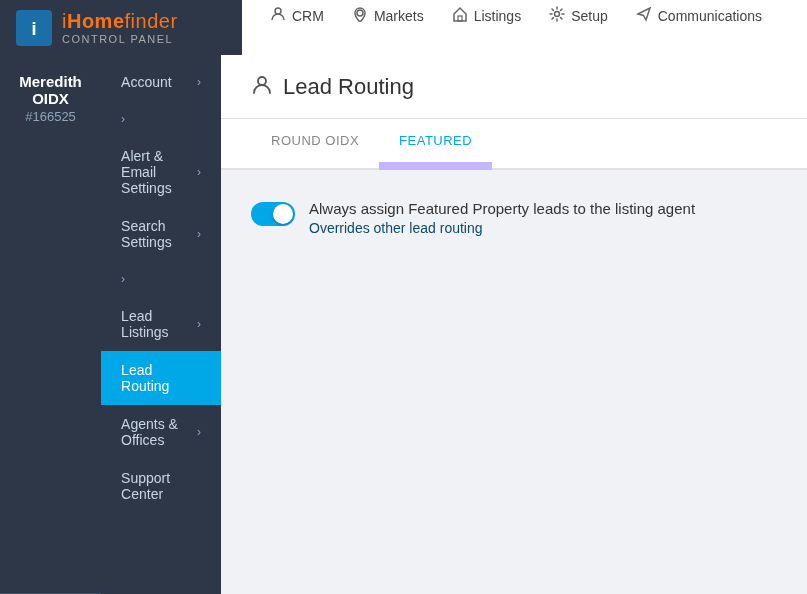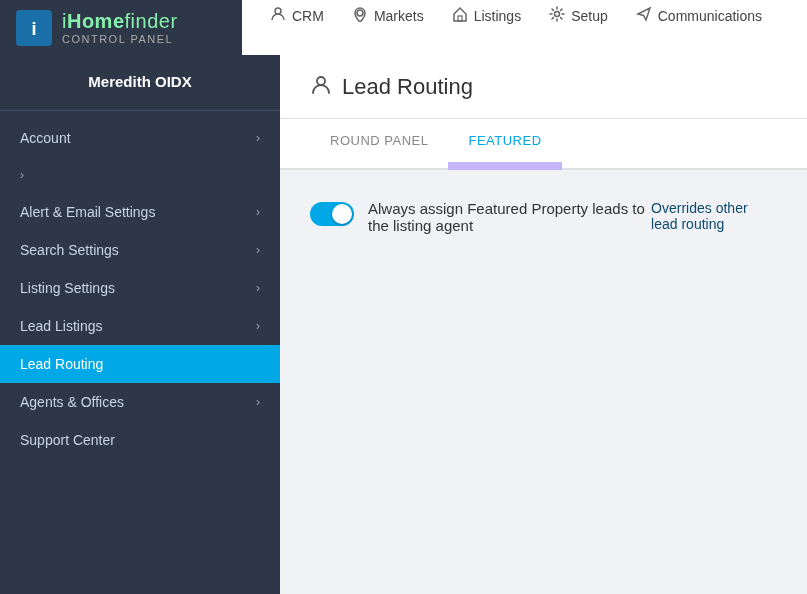--- a/index.html
+++ b/index.html
@@ -20,7 +20,7 @@
       flex-shrink: 0;
     }
     .logo-text-wrap { display: flex; flex-direction: column; }
-    .logo-title { color: #86efac; font-size: 20px; font-weight: 300; letter-spacing: 0.5px; }
+    .logo-title { color: #f97316; font-size: 20px; font-weight: 300; letter-spacing: 0.5px; }
     .logo-title span { font-weight: 700; }
     .logo-subtitle { color: #aaa; font-size: 11px; letter-spacing: 1.5px; text-transform: uppercase; }
 

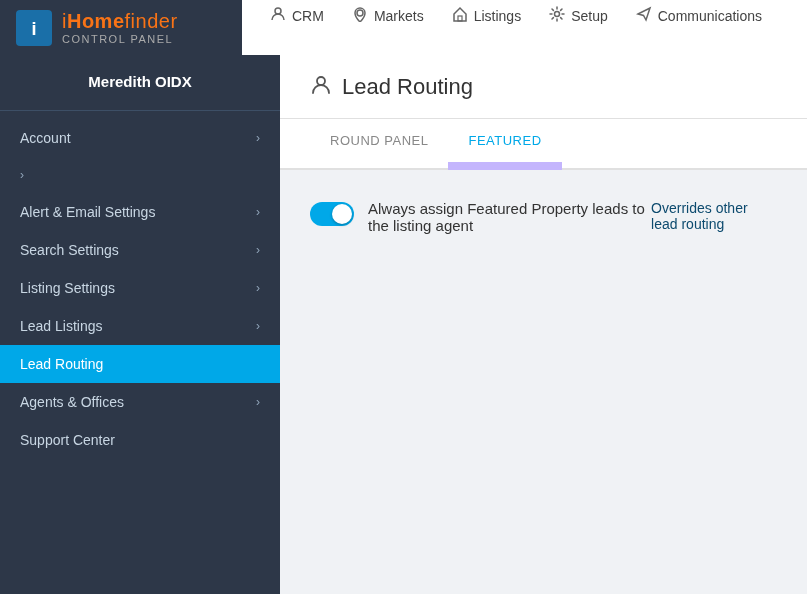--- a/index.html
+++ b/index.html
@@ -55,11 +55,10 @@
 
     
     .sidebar {
-      width: 280px;
+      width: 221px;
       background: #2d3748;
       flex-shrink: 0;
       display: flex;
-      flex-direction: column;
       overflow-y: auto;
     }
     .sidebar-user {

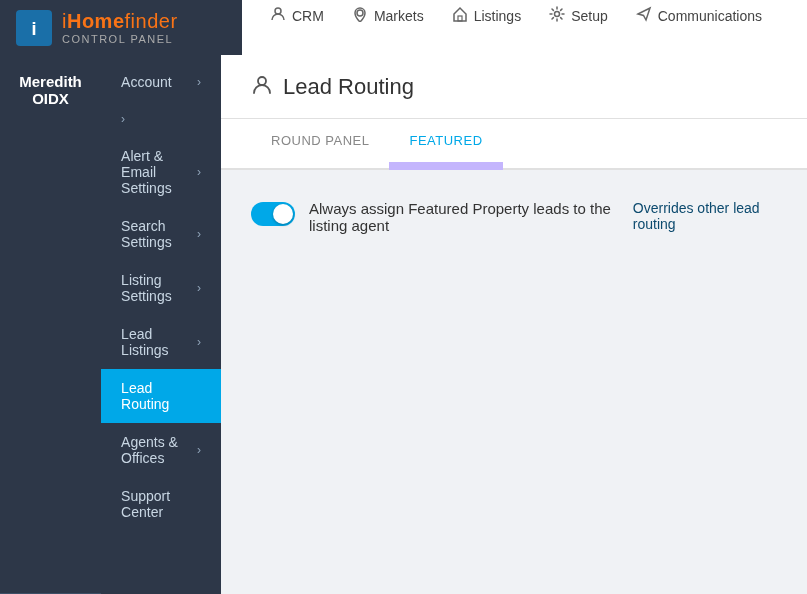--- a/index.html
+++ b/index.html
@@ -258,6 +258,7 @@
   <div class="sidebar">
     <div class="sidebar-user">
       <div class="sidebar-user-name">Meredith OIDX</div>
+      <div class="sidebar-user-id">#166525</div>
     </div>
     <div class="sidebar-menu">
       <div class="sidebar-item">

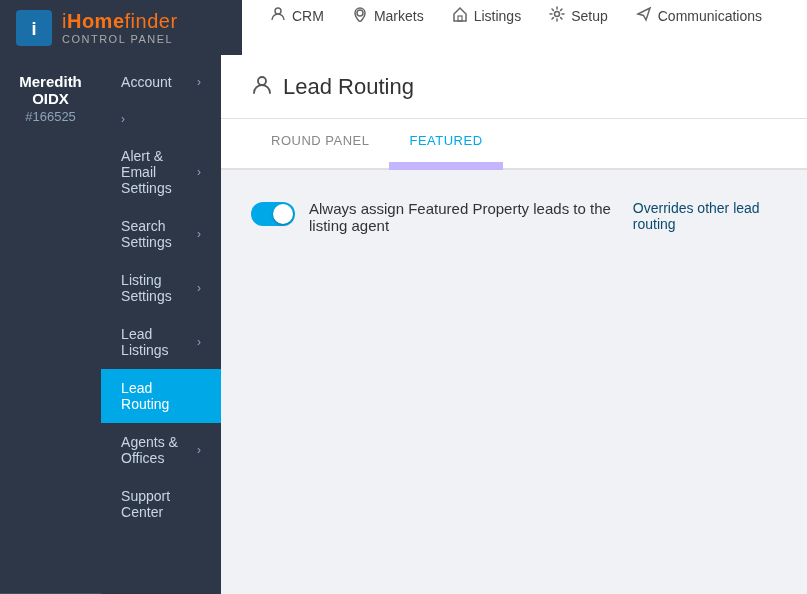--- a/index.html
+++ b/index.html
@@ -310,7 +310,7 @@
     </div>
 
     <div class="tabs-container">
-      <div class="tab">ROUND PANEL</div>
+      <div class="tab">ROUND OIDX</div>
       <div class="tab active">FEATURED</div>
     </div>
 

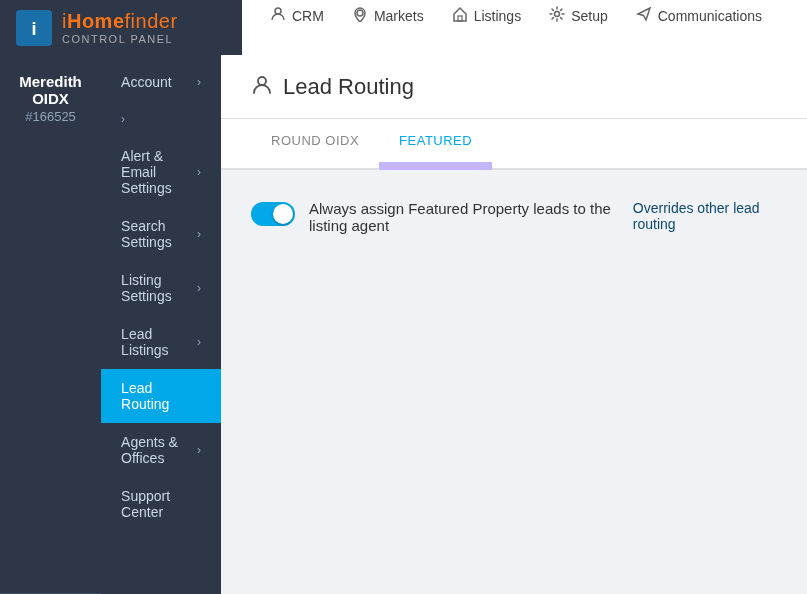--- a/index.html
+++ b/index.html
@@ -176,7 +176,7 @@
       border-radius: 50%;
       box-shadow: 0 1px 3px rgba(0,0,0,0.3);
     }
-    .toggle-text-wrap { display: flex; flex-direction: row; gap: 3px; }
+    .toggle-text-wrap { display: flex; flex-direction: column; gap: 3px; }
     .toggle-label {
       font-size: 15px;
       color: #333;

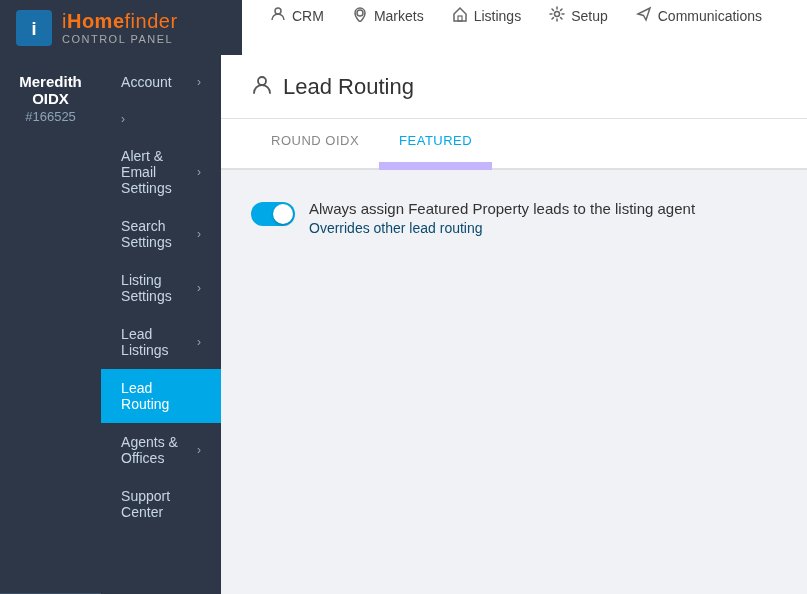--- a/index.html
+++ b/index.html
@@ -277,7 +277,6 @@
         <span class="chevron-icon">›</span>
       </div>
       <div class="sidebar-item">
-        <span class="sidebar-item-label">Listing Settings</span>
         <span class="chevron-icon">›</span>
       </div>
       <div class="sidebar-item">

